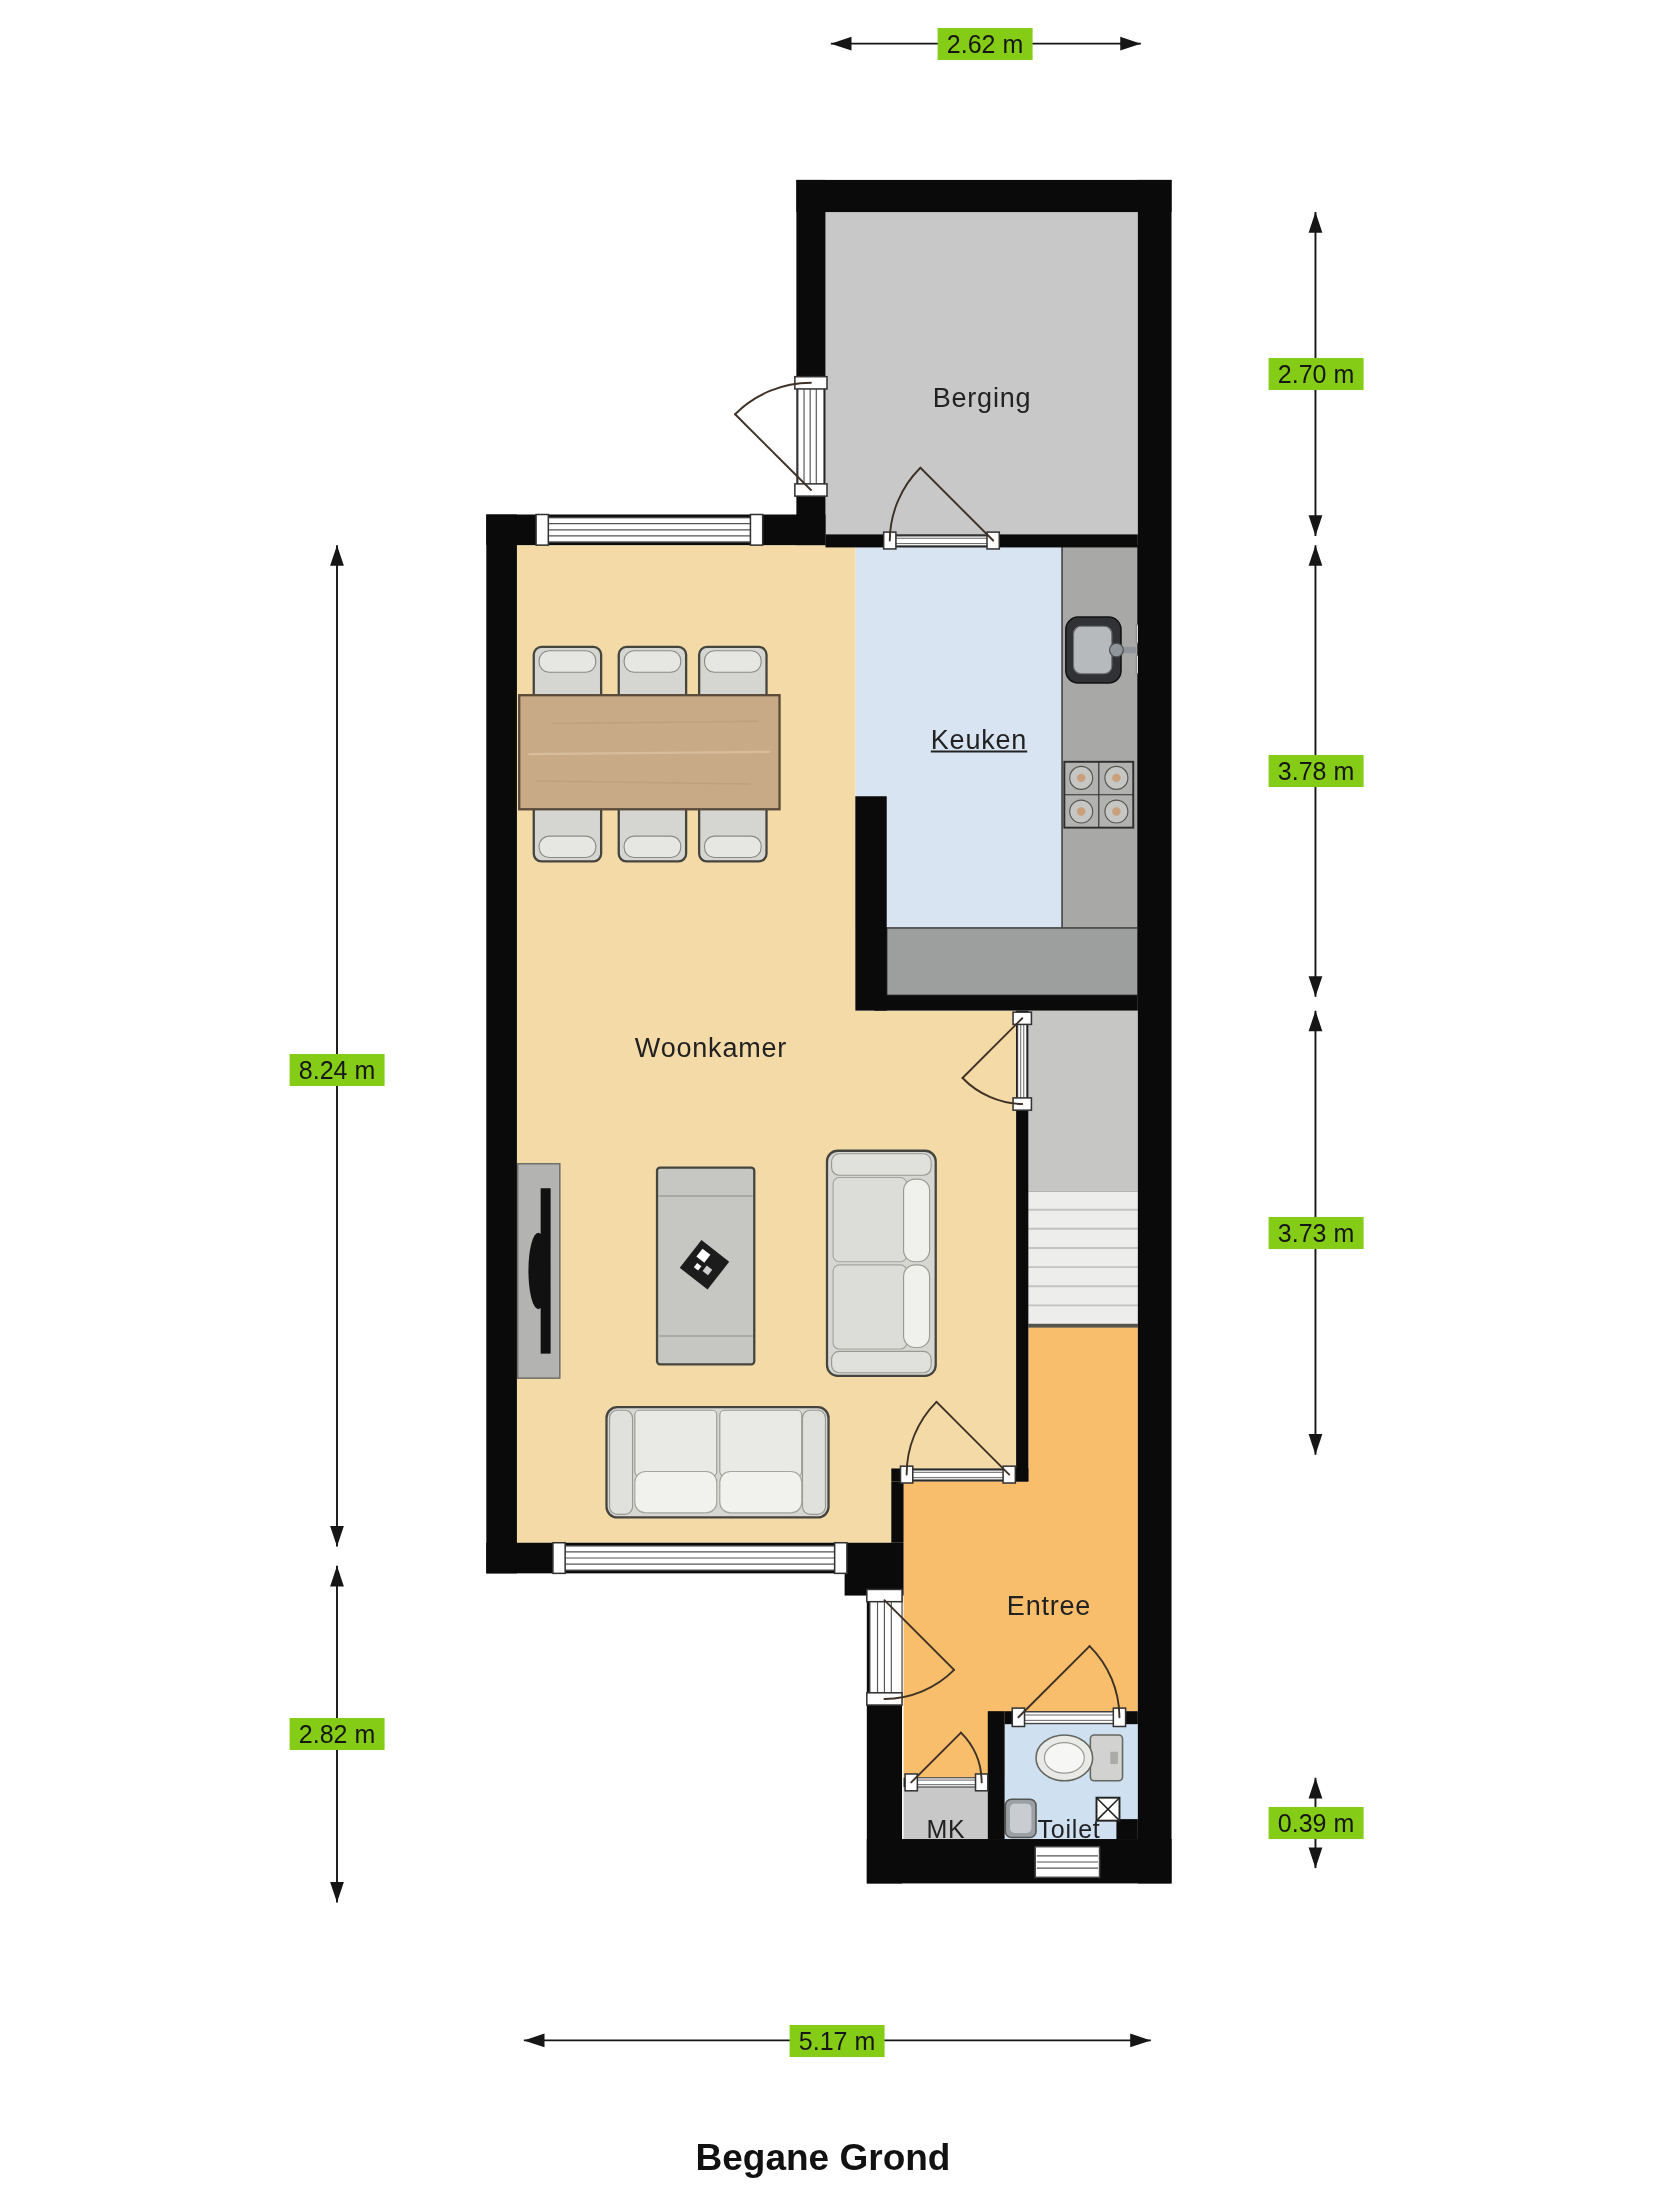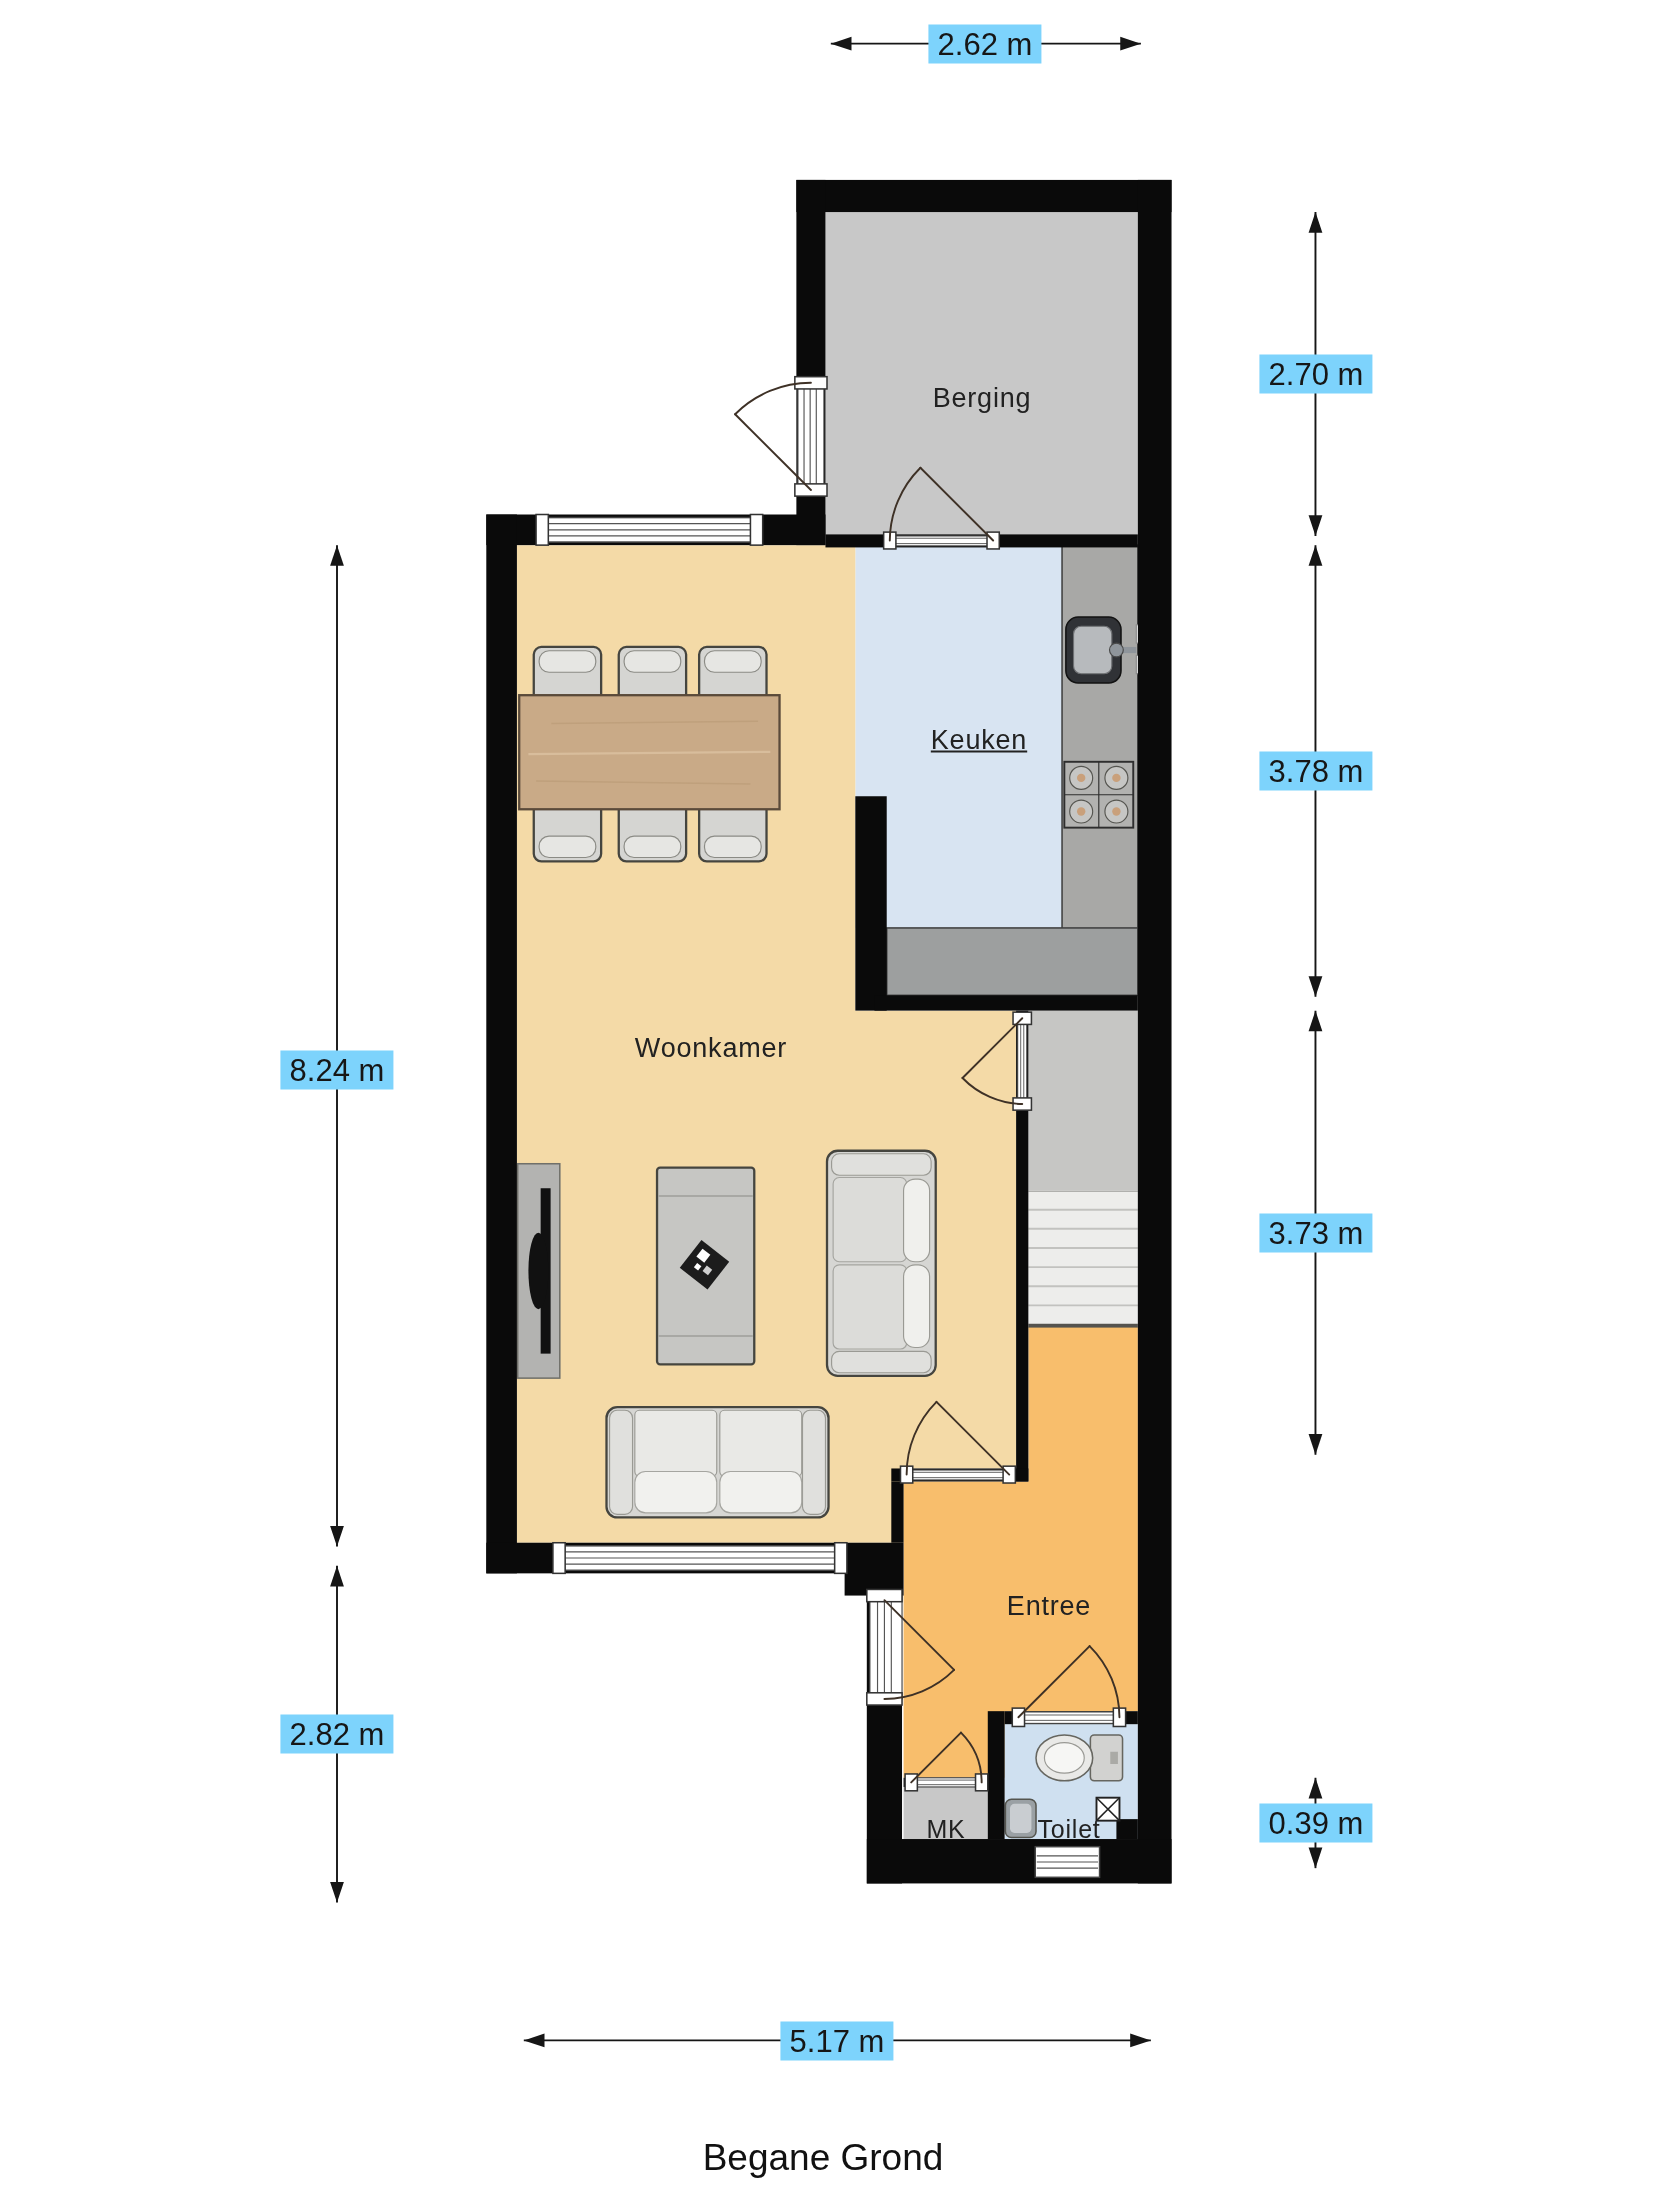--- a/index.html
+++ b/index.html
@@ -10,7 +10,7 @@
        font-size:27px;letter-spacing:0.8px;}
   .lbl.small{font-size:25px;}
   .dim{position:absolute;transform:translate(-50%,-50%);white-space:nowrap;color:#161616;
-       font-size:31px;background:#7dd3fc;padding:1.5px 9.2px;}
+       font-size:25px;background:#84cc16;padding:1.5px 9.2px;}
   .title{position:absolute;transform:translate(-50%,-50%);white-space:nowrap;color:#111;
        font-size:37px;}
 </style>

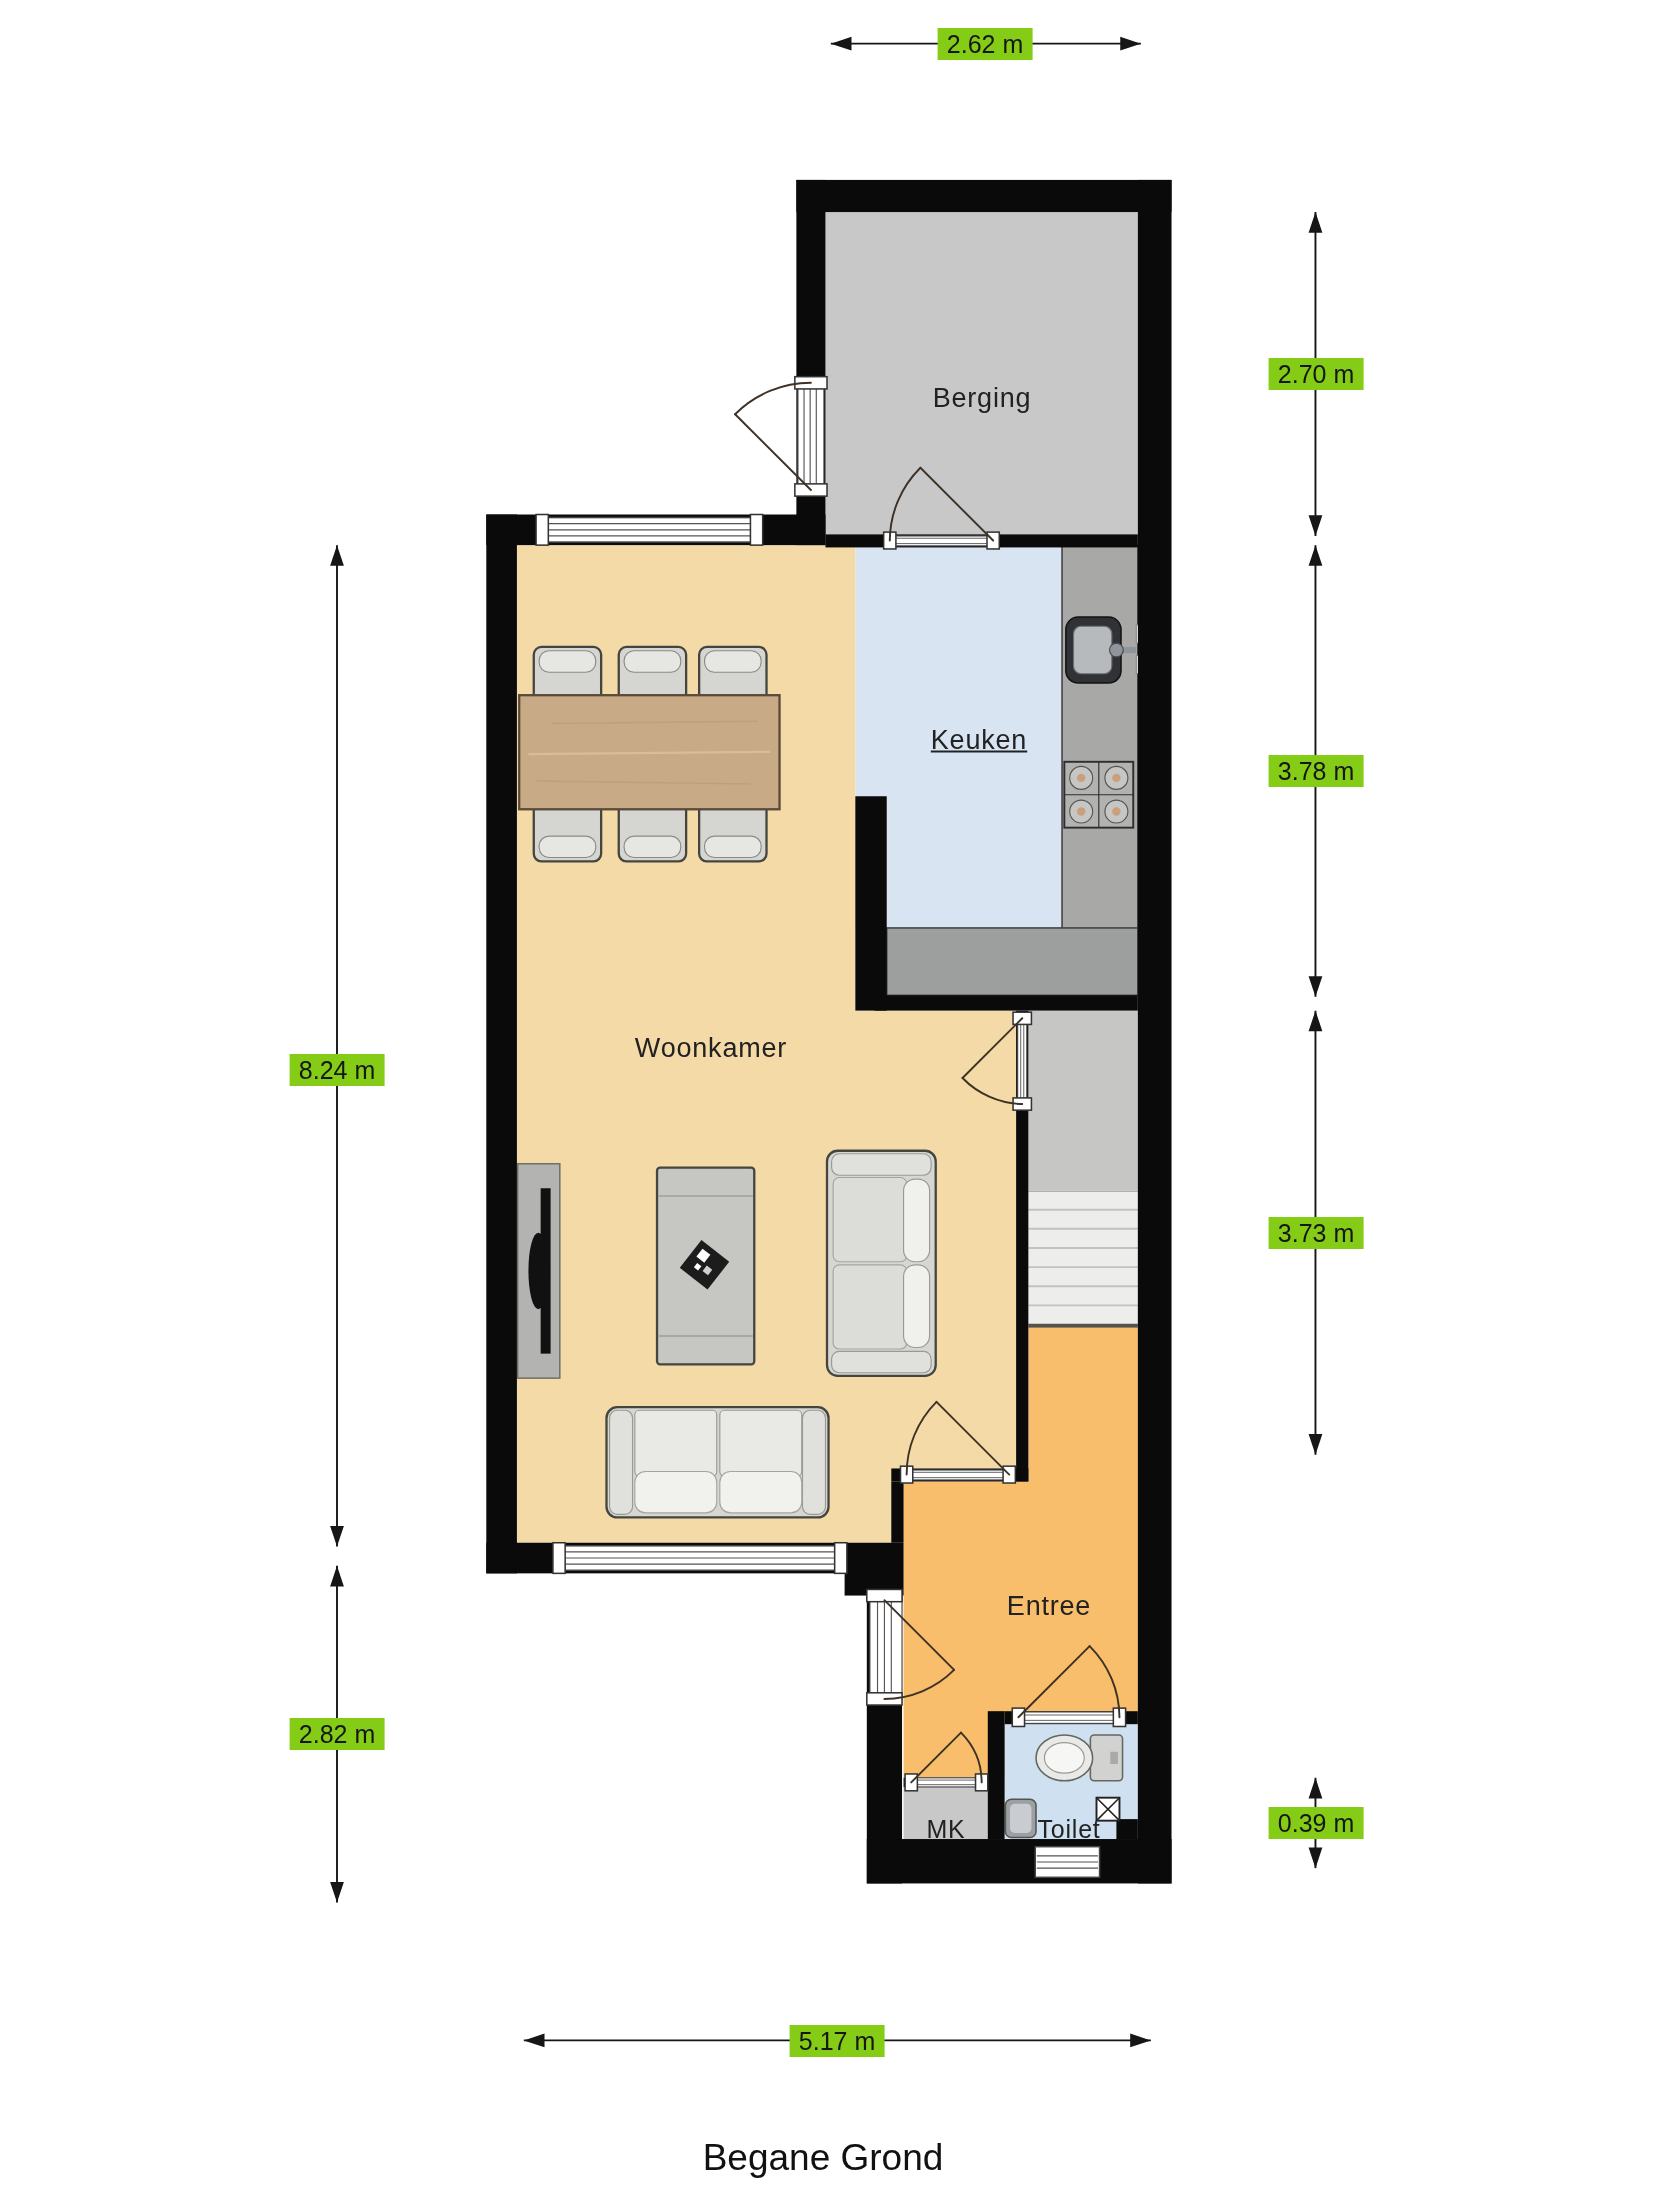--- a/index.html
+++ b/index.html
@@ -12,7 +12,7 @@
   .dim{position:absolute;transform:translate(-50%,-50%);white-space:nowrap;color:#161616;
        font-size:25px;background:#84cc16;padding:1.5px 9.2px;}
   .title{position:absolute;transform:translate(-50%,-50%);white-space:nowrap;color:#111;
-       font-size:37px;}
+       font-size:37px;font-weight:bold;}
 </style>
 </head>
 <body>

